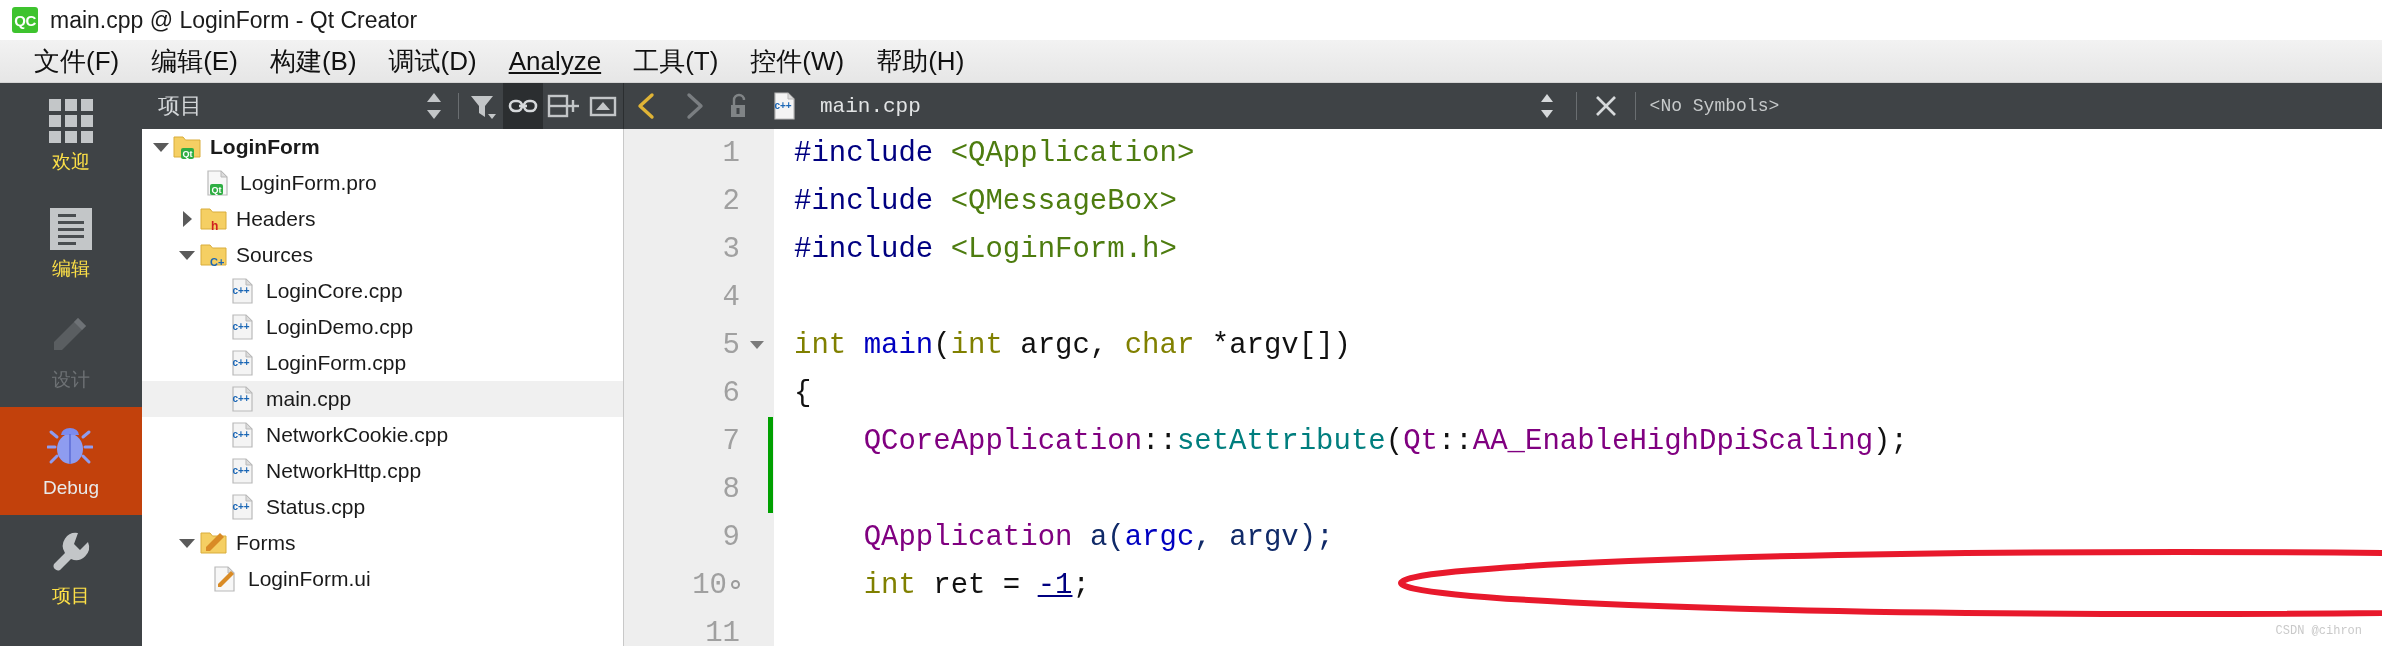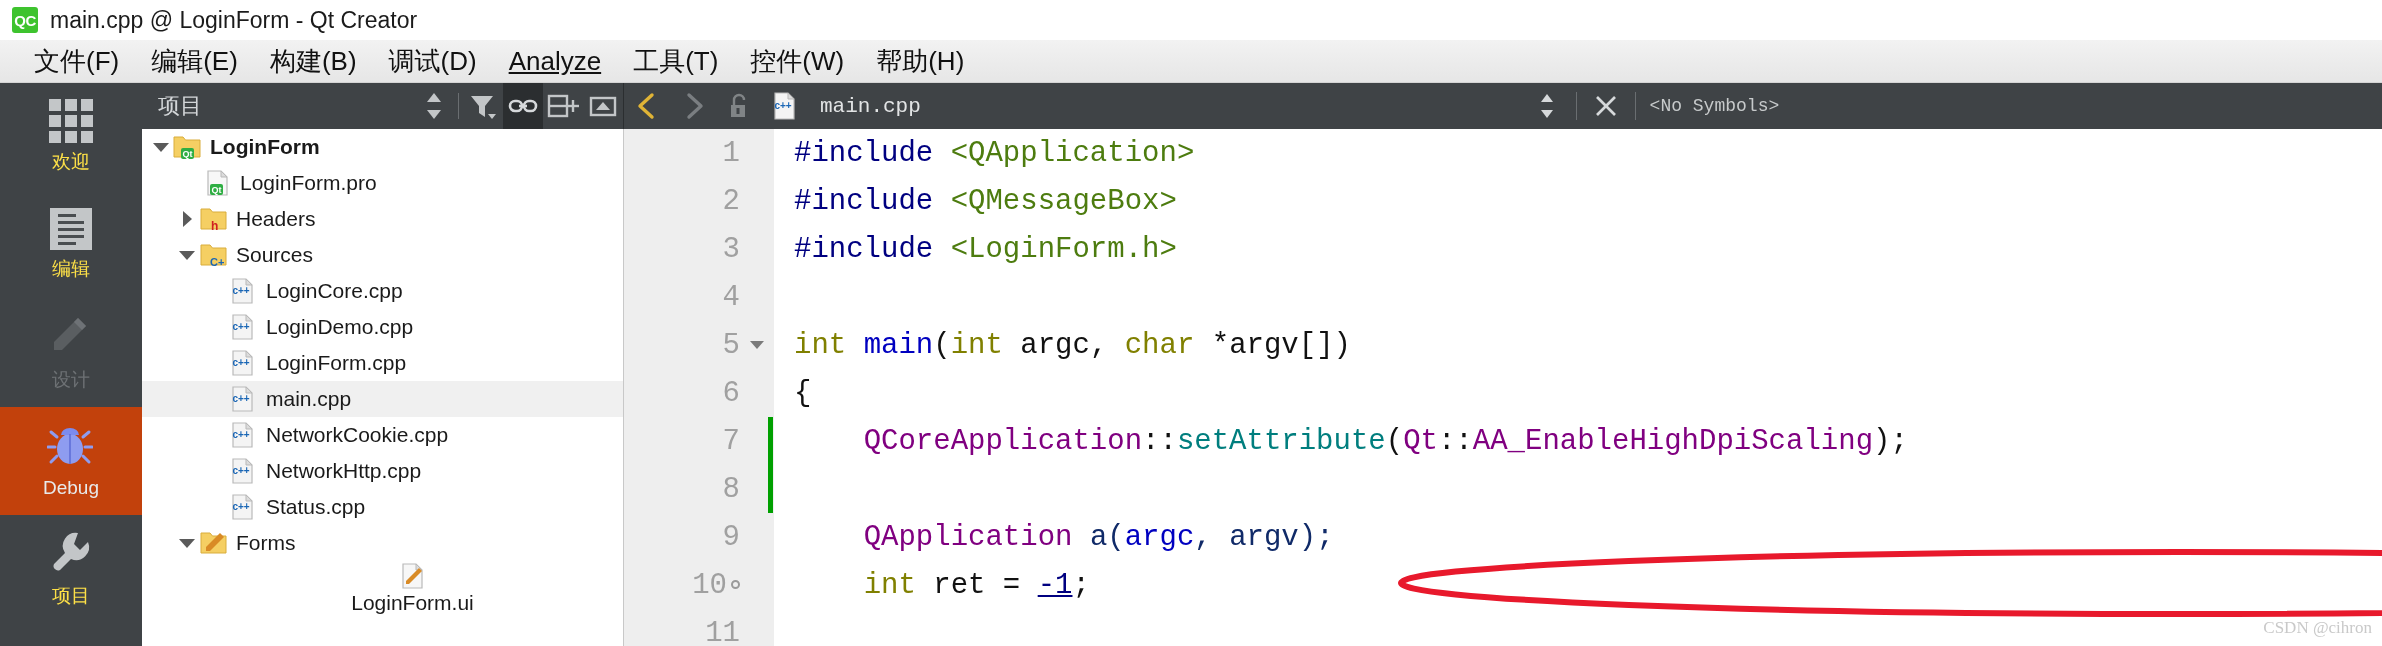--- a/index.html
+++ b/index.html
@@ -545,7 +545,7 @@
       <div class="tree-label">Forms</div>
     </div>
 
-    <div class="tree-row" style="padding-left:68px;flex-direction:column;">
+    <div class="tree-row" style="padding-left:68px;">
       <div class="tree-icon">
         <svg width="30" height="30" viewBox="0 0 30 30">
           <path d="M5 3 h13 l6 6 v18 H5 z" fill="#f7f7f7" stroke="#b9b9b9" stroke-width="1.2"></path>

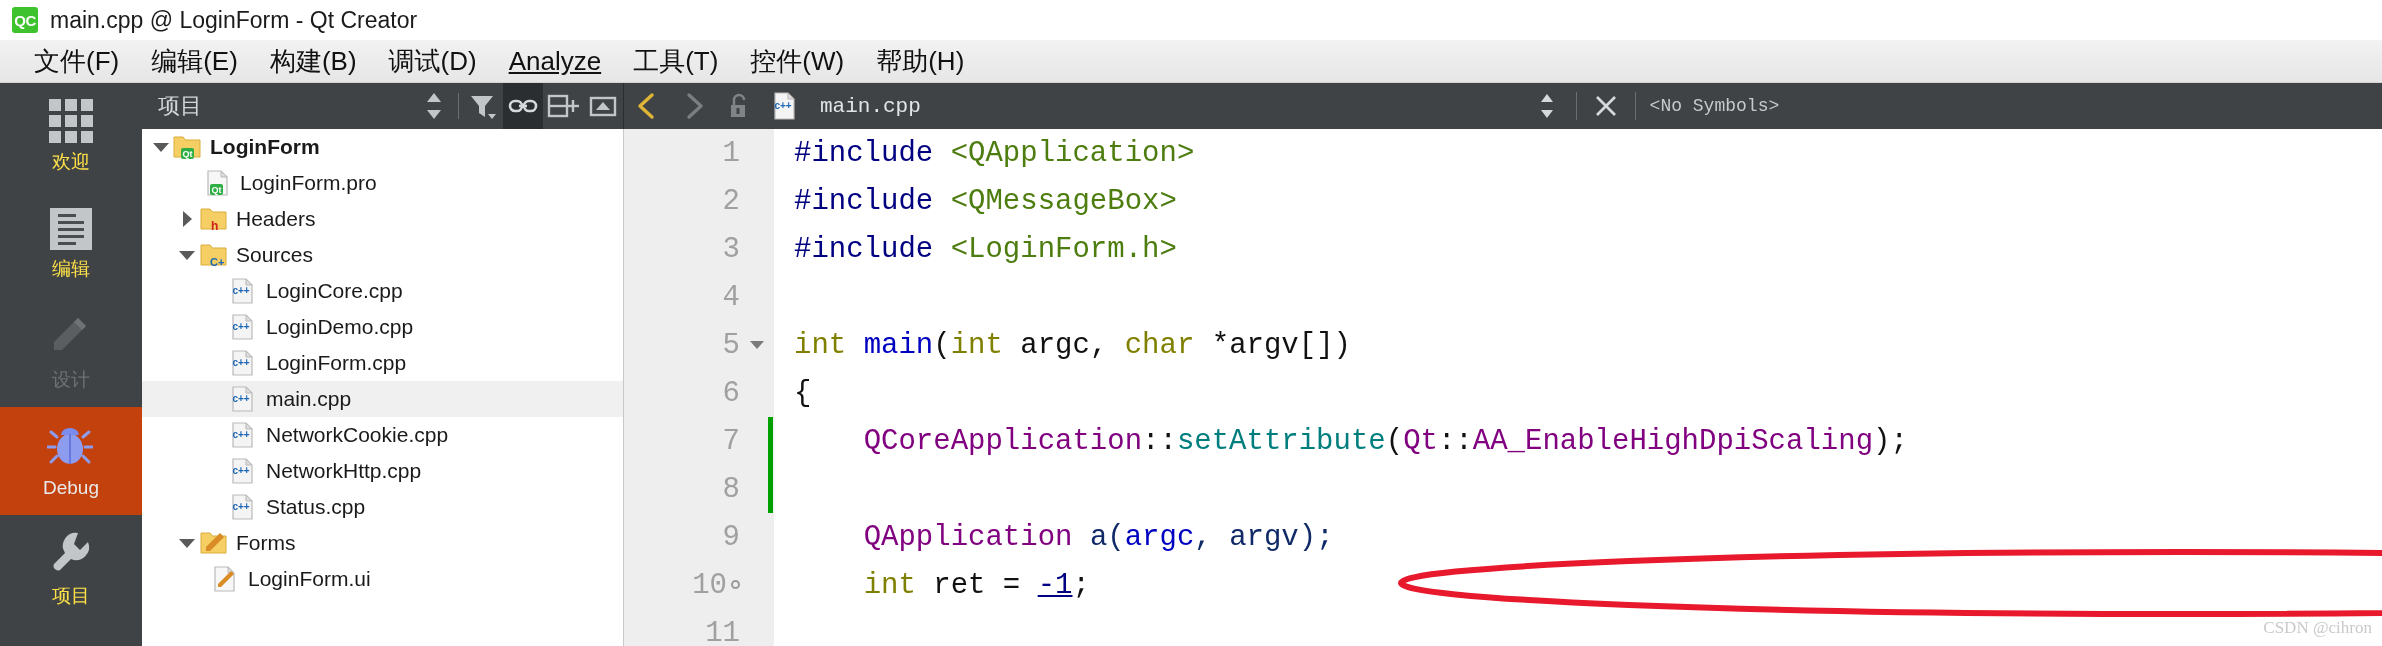--- a/index.html
+++ b/index.html
@@ -267,10 +267,10 @@
   
   .watermark {
     position: absolute;
-    right: 10px; bottom: 8px;
-    font-size: 17px;
+    right: 20px; bottom: 8px;
+    font-size: 12px;
     color: #c9c9c9;
-    font-family: Liberation Serif, serif;
+    font-family: Liberation Mono, monospace;
     white-space: nowrap;
   }
 </style>

